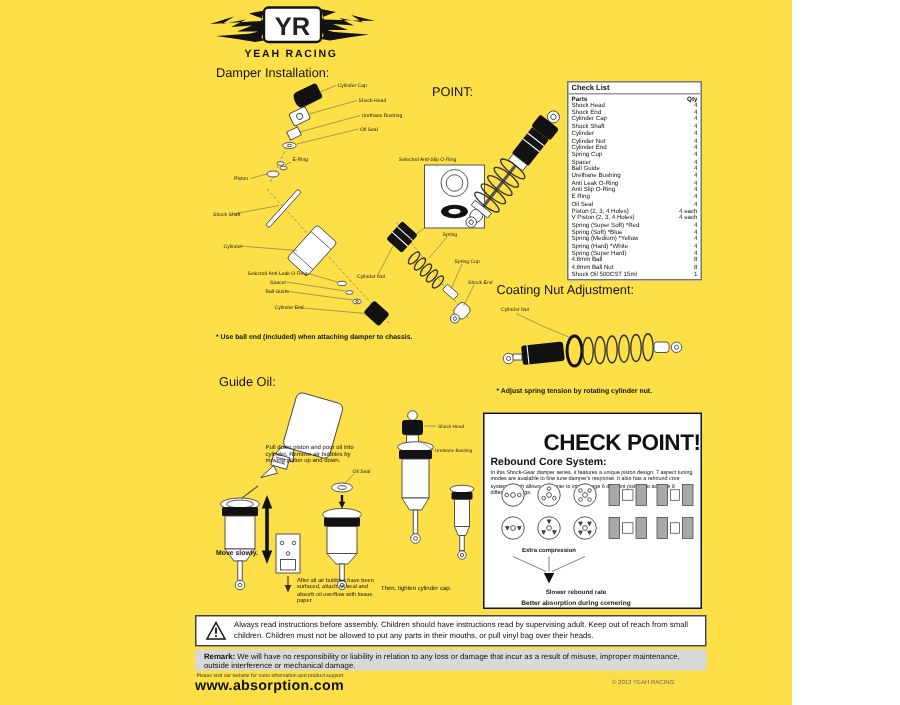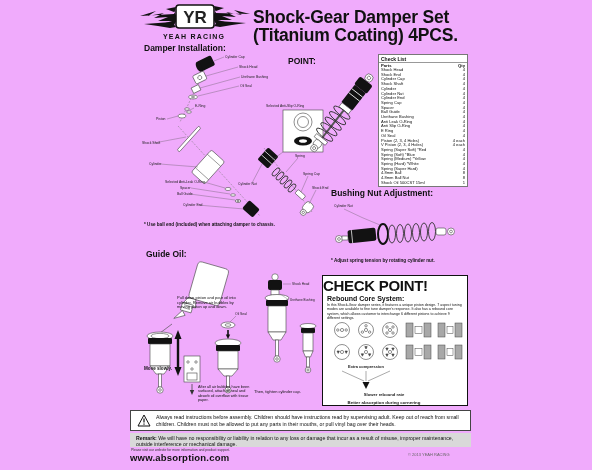--- a/index.html
+++ b/index.html
@@ -4,7 +4,7 @@
 <style>
   *{margin:0;padding:0;box-sizing:border-box}
   html,body{background:#fff}
-  .page{position:relative;width:592px;height:470px;background:#f0abfc;overflow:hidden;
+  .page{position:relative;width:528px;height:470px;background:#fde047;overflow:hidden;
         font-family:"Liberation Sans",sans-serif;color:#111}
   .abs{position:absolute}
   .h{font-weight:bold;font-size:8.5px;white-space:nowrap}

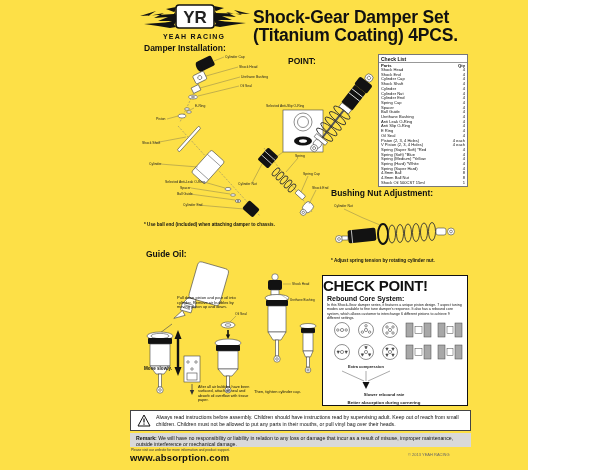--- a/index.html
+++ b/index.html
@@ -58,10 +58,6 @@
   </svg>
   <div class="abs brand" style="left:163px;top:33px">YEAH RACING</div>
 
-  <div class="abs" style="left:253px;top:8px">
-    <div class="title-line">Shock-Gear Damper Set</div>
-    <div class="title-line">(Titanium Coating) 4PCS.</div>
-  </div>
 
   <div class="checklist abs" style="left:378px;top:54px;width:90px">
     <div class="cl-title">Check List</div>

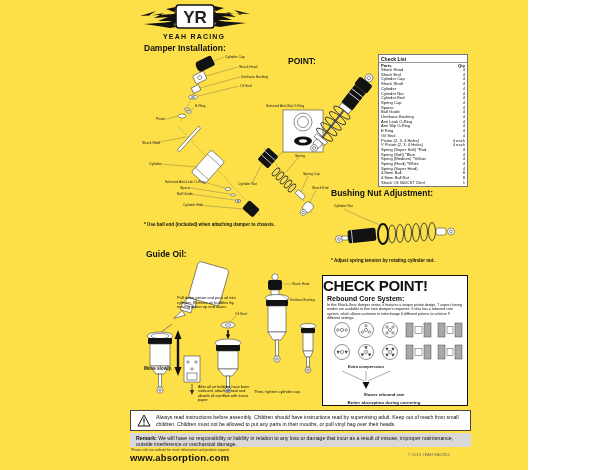--- a/index.html
+++ b/index.html
@@ -7,7 +7,7 @@
   .page{position:relative;width:528px;height:470px;background:#fde047;overflow:hidden;
         font-family:"Liberation Sans",sans-serif;color:#111}
   .abs{position:absolute}
-  .h{font-weight:bold;font-size:8.5px;white-space:nowrap}
+  .h{font-weight:normal;font-size:8.5px;white-space:nowrap}
   .note{font-weight:bold;font-size:4.6px;white-space:nowrap}
   .tiny{font-size:4px;line-height:1.18}
   .title-line{font-weight:bold;font-size:17.5px;line-height:18px;white-space:nowrap;letter-spacing:-.2px}

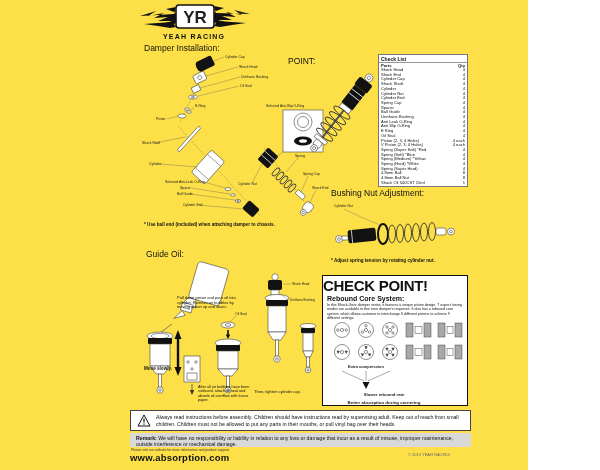--- a/index.html
+++ b/index.html
@@ -344,7 +344,7 @@
     </g>
   </svg>
 
-  <div class="abs h" style="left:331px;top:188px">Bushing Nut Adjustment:</div>
+  <div class="abs h" style="left:331px;top:188px">Coating Nut Adjustment:</div>
 
   <svg class="abs" style="left:330px;top:198px" width="138" height="58" viewBox="0 0 138 58">
     <text x="4" y="9" font-size="3.4">Cylinder Nut</text>

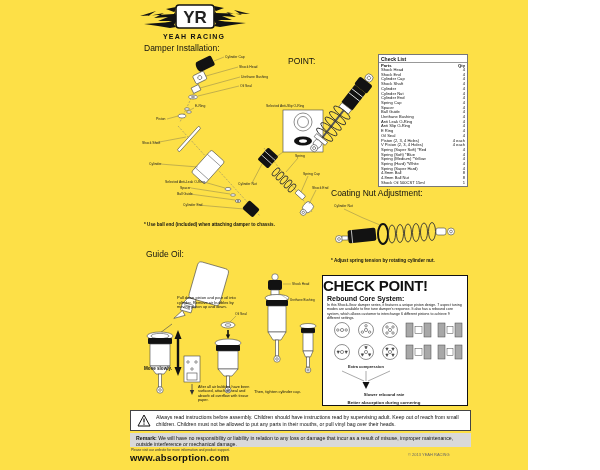--- a/index.html
+++ b/index.html
@@ -26,7 +26,7 @@
   .cl-qty{width:14px;text-align:right;white-space:nowrap}
   
   .checkpoint{border:1.6px solid #111;background:#fff}
-  .cp-title{font-size:15px;font-weight:800;text-align:left;letter-spacing:-.3px;line-height:16px;margin-top:2px;white-space:nowrap}
+  .cp-title{font-size:15px;font-weight:800;text-align:right;letter-spacing:-.3px;line-height:16px;margin-top:12px;white-space:nowrap}
   .cp-sub{font-size:7px;font-weight:bold;margin:1px 4px 0;line-height:8px}
   .cp-body{font-size:3.6px;line-height:1.2;margin:0 4px}
   

